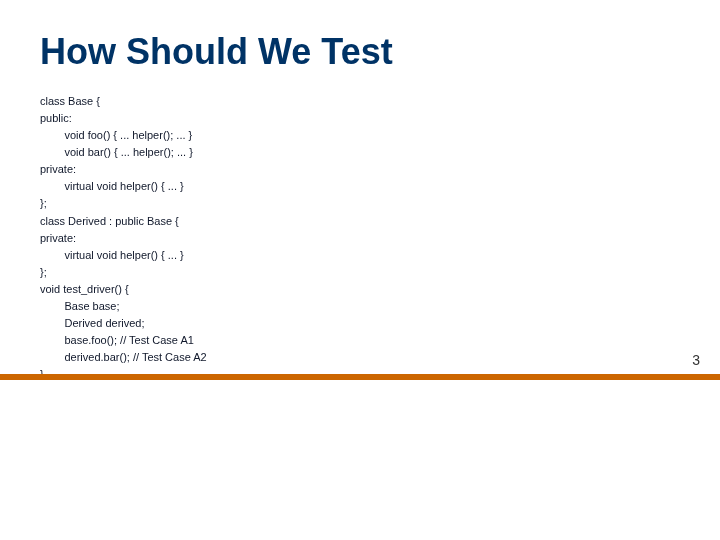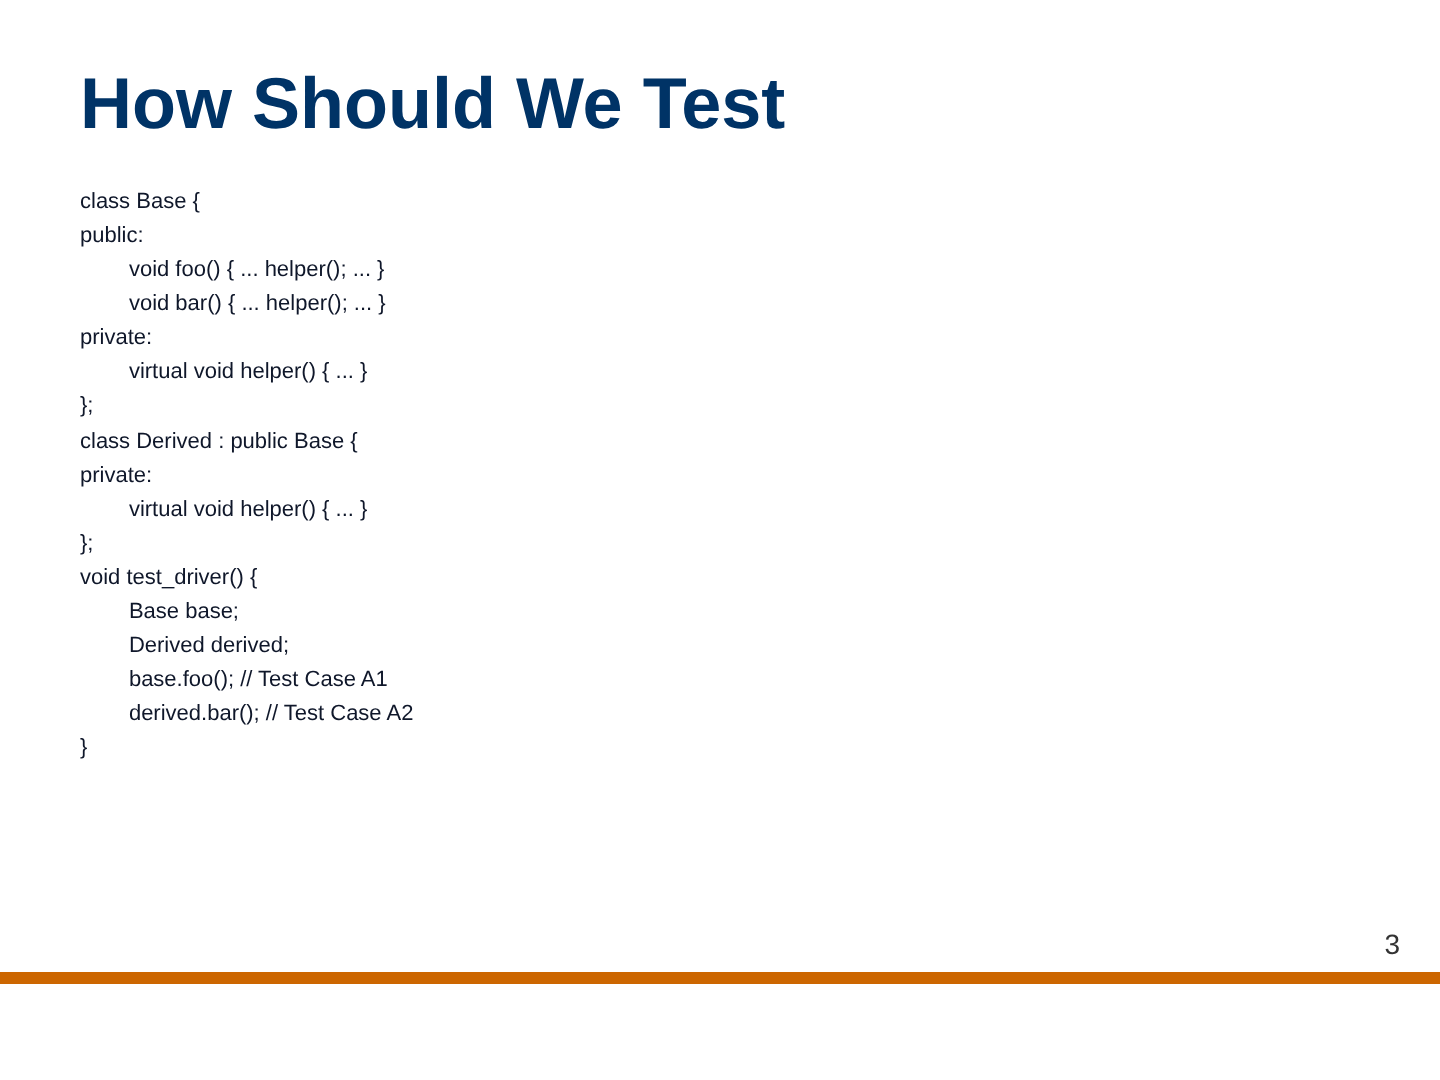--- a/index.html
+++ b/index.html
@@ -19,7 +19,7 @@
 
     .slide-container {
       width: 720px;
-      height: 492px;
+      height: 380px;
       background: #ffffff;
       padding: 30px 24px 30px 40px;
       display: flex;

